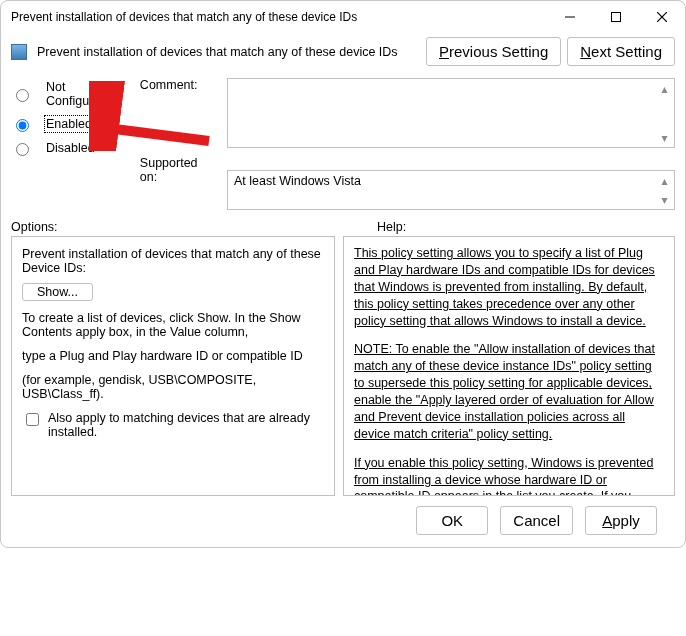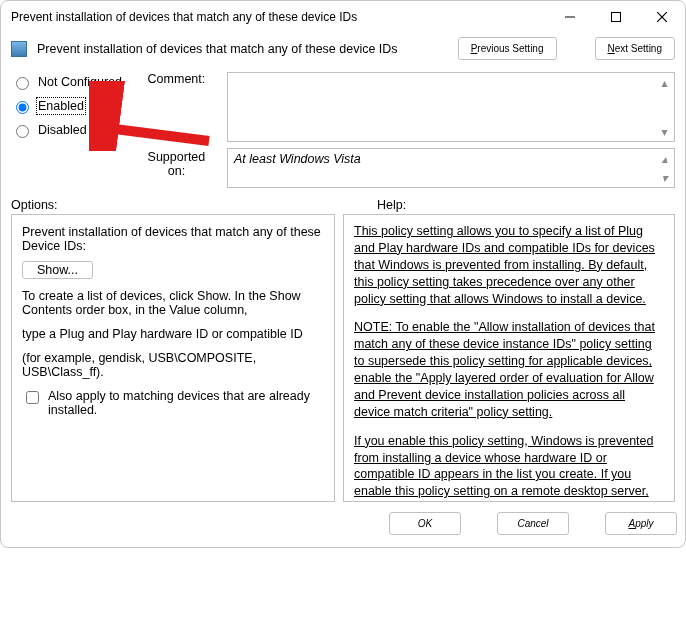--- a/index.html
+++ b/index.html
@@ -13,7 +13,7 @@
   .header-icon { width:16px; height:16px; background: linear-gradient(#7ab7e8,#3d7db5); border:1px solid #3a6f9e; display:inline-block; }
   .header-title { flex:1; font-size:12.5px; }
   .nav-btns { display:flex; gap:6px; }
-  .btn { background:#fff; border:1px solid #c0c0c0; border-radius:3px; padding:5px 12px; font-size:10px; cursor:default;margin-left:32px; }
+  .btn { background:#fff; border:1px solid #c0c0c0; border-radius:3px; padding:5px 12px; font-size:15px; cursor:default; }
 
   .top-section { display:flex; padding: 4px 10px 0 10px; gap:10px; }
   .radio-col { width:130px; padding-top:2px; }

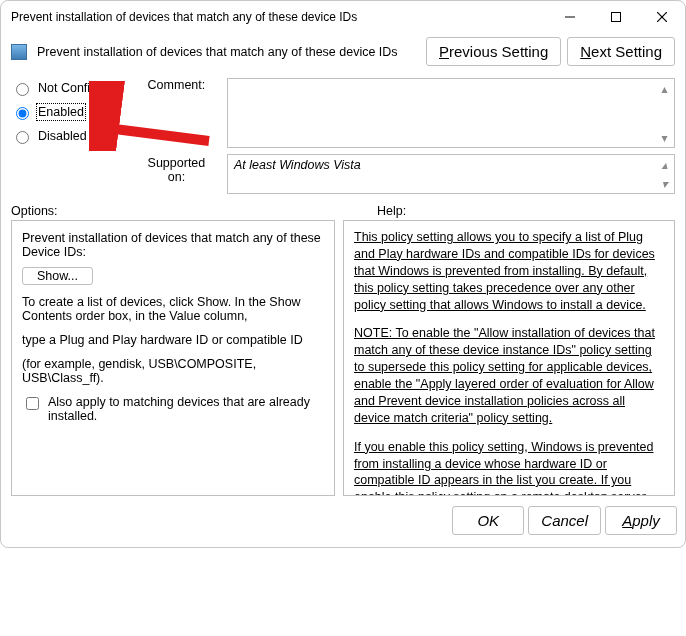--- a/index.html
+++ b/index.html
@@ -17,7 +17,7 @@
 
   .top-section { display:flex; padding: 4px 10px 0 10px; gap:10px; }
   .radio-col { width:130px; padding-top:2px; }
-  .radio-row { display:flex; align-items:center; gap:6px; margin-bottom:8px; font-size:12.5px; }
+  .radio-row { display:flex; align-items:center; gap:14px; margin-bottom:8px; font-size:12.5px; }
   .labels-col { width:84px; text-align:center; padding-right:4px; font-size:12.5px; }
   .labels-col div { height:28px; }
   .fields-col { flex:1; }

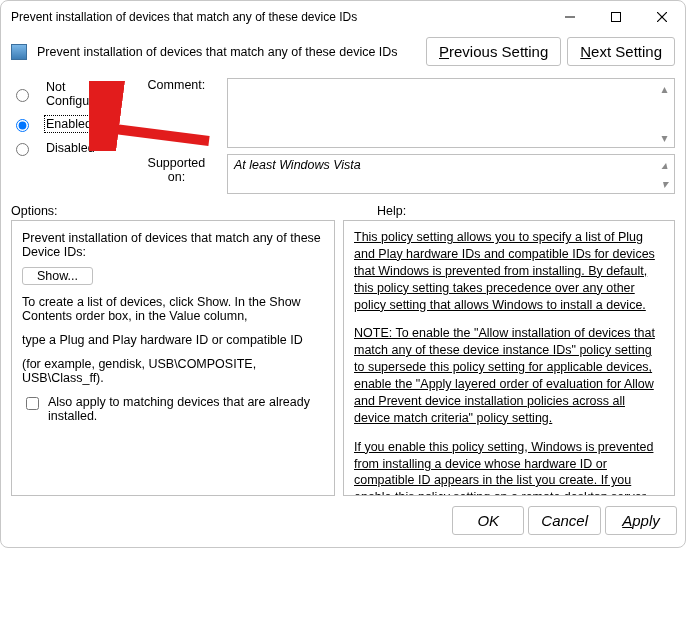--- a/index.html
+++ b/index.html
@@ -18,7 +18,7 @@
   .top-section { display:flex; padding: 4px 10px 0 10px; gap:10px; }
   .radio-col { width:130px; padding-top:2px; }
   .radio-row { display:flex; align-items:center; gap:14px; margin-bottom:8px; font-size:12.5px; }
-  .labels-col { width:84px; text-align:center; padding-right:4px; font-size:12.5px; }
+  .labels-col { width:84px; text-align:left; padding-right:4px; font-size:12.5px; }
   .labels-col div { height:28px; }
   .fields-col { flex:1; }
   .comment-box { width: 448px; height:70px; border:1px solid #c0c0c0; position:relative; background:#fff; }

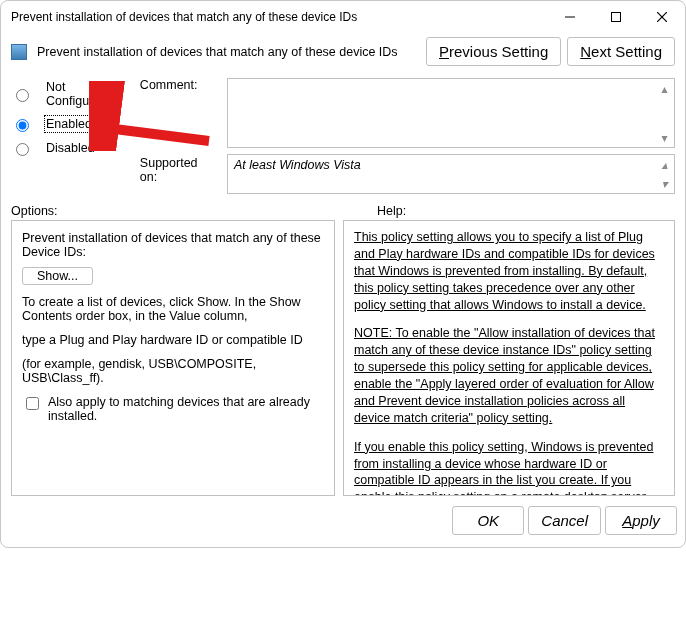--- a/index.html
+++ b/index.html
@@ -22,7 +22,7 @@
   .labels-col div { height:28px; }
   .fields-col { flex:1; }
   .comment-box { width: 448px; height:70px; border:1px solid #c0c0c0; position:relative; background:#fff; }
-  .supported-box { width: 448px; height:40px; border:1px solid #c0c0c0; margin-top:6px; position:relative; background:#fff; padding:3px 20px 19px 6px; font-size:12.5px;font-style:italic; }
+  .supported-box { width: 448px; height:40px; border:1px solid #c0c0c0; margin-top:22px; position:relative; background:#fff; padding:3px 20px 19px 6px; font-size:12.5px; }
   .scroll-arrow { position:absolute; right:2px; width:15px; height:15px; color:#8a8a8a; display:flex; align-items:center; justify-content:center; font-size:12px; }
 
   .focus-dots { outline:1px dotted #000; outline-offset:1px; }

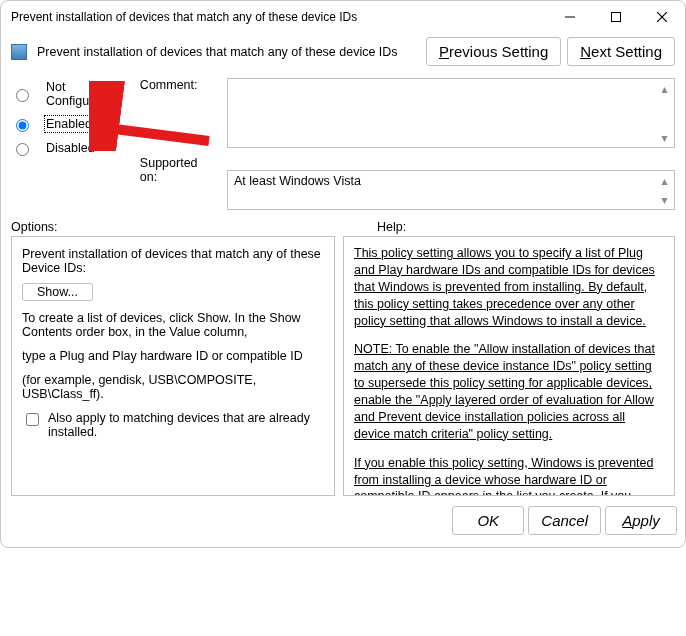--- a/index.html
+++ b/index.html
@@ -125,7 +125,7 @@
     <div class="options-pane">
       <div>Prevent installation of devices that match any of these Device IDs:</div>
       <div class="show-btn">Show...</div>
-      <p>To create a list of devices, click Show. In the Show Contents order box, in the Value column,</p>
+      <p>To create a list of devices, click Show. In the Show Contents apply box, in the Value column,</p>
       <p>type a Plug and Play hardware ID or compatible ID</p>
       <p>(for example, gendisk, USB\COMPOSITE, USB\Class_ff).</p>
       <div class="chk-row">

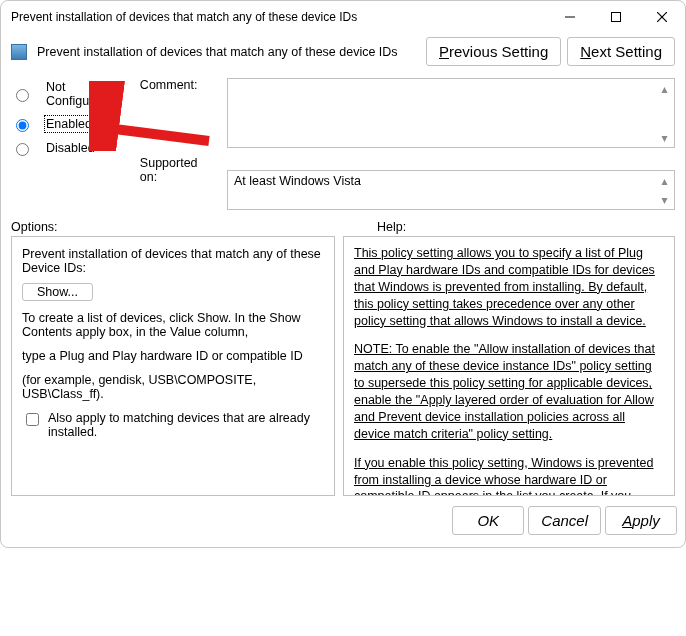--- a/index.html
+++ b/index.html
@@ -40,7 +40,7 @@
   .chk-row { display:flex; gap:6px; align-items:flex-start; margin-top:8px; }
   .chk-row input { margin-top:2px; }
 
-  .footer { padding:10px 8px 12px 0; display:flex; justify-content:flex-end; gap:4px;font-style:italic; }
+  .footer { padding:10px 28px 12px 0; display:flex; justify-content:flex-end; gap:12px; }
   .footer .btn { min-width:72px; text-align:center; }
 
   .arrow-annot { position:absolute; left:88px; top:80px; pointer-events:none; }

